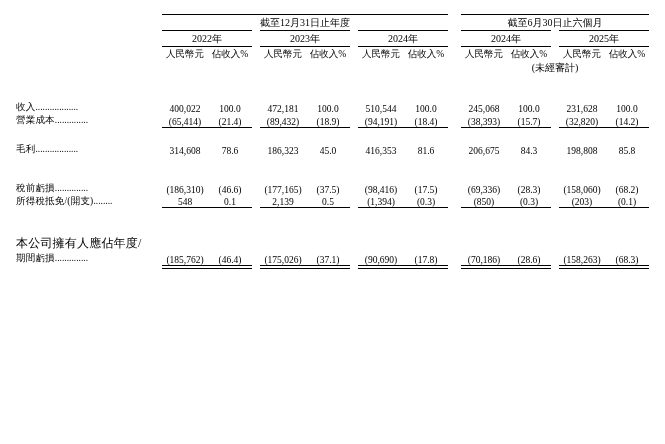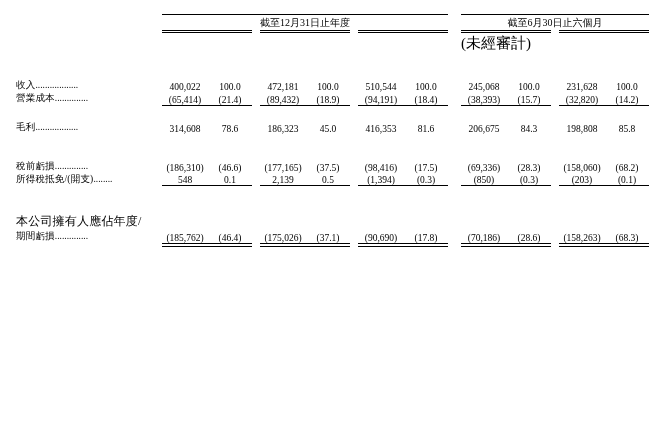--- a/index.html
+++ b/index.html
@@ -142,6 +142,18 @@
       <td colspan="2" class="hdr-line"></td>
     </tr>
 
+    <tr class="yr-head">
+      <td></td>
+      <td colspan="2" class="hdr-center">2022年</td>
+          <td></td>
+      <td colspan="2" class="hdr-center">2023年</td>
+          <td></td>
+      <td colspan="2" class="hdr-center">2024年</td>
+          <td></td>
+      <td colspan="2" class="hdr-center">2024年</td>
+          <td></td>
+      <td colspan="2" class="hdr-center">2025年</td>
+    </tr>
 
     <tr>
       <td></td>

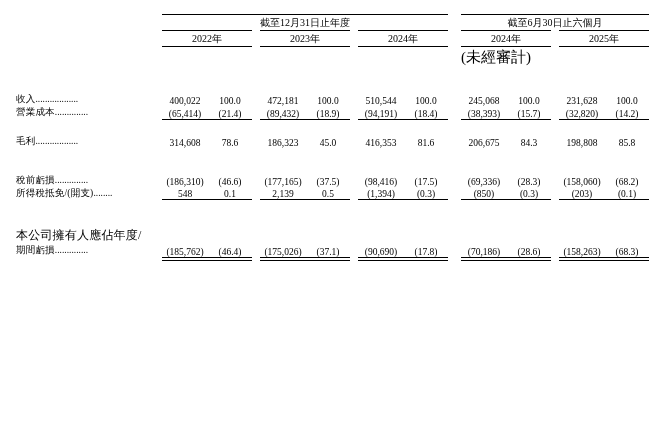--- a/index.html
+++ b/index.html
@@ -168,6 +168,23 @@
       <td colspan="2" class="hdr-line"></td>
     </tr>
 
+    <tr class="sub-head">
+      <td></td>
+      <td class="hdr-center">人民幣元</td>
+      <td class="hdr-center">佔收入%</td>
+          <td></td>
+      <td class="hdr-center">人民幣元</td>
+      <td class="hdr-center">佔收入%</td>
+          <td></td>
+      <td class="hdr-center">人民幣元</td>
+      <td class="hdr-center">佔收入%</td>
+          <td></td>
+      <td class="hdr-center">人民幣元</td>
+      <td class="hdr-center">佔收入%</td>
+          <td></td>
+      <td class="hdr-center">人民幣元</td>
+      <td class="hdr-center">佔收入%</td>
+    </tr>
 
 
     <tr class="note-row2">

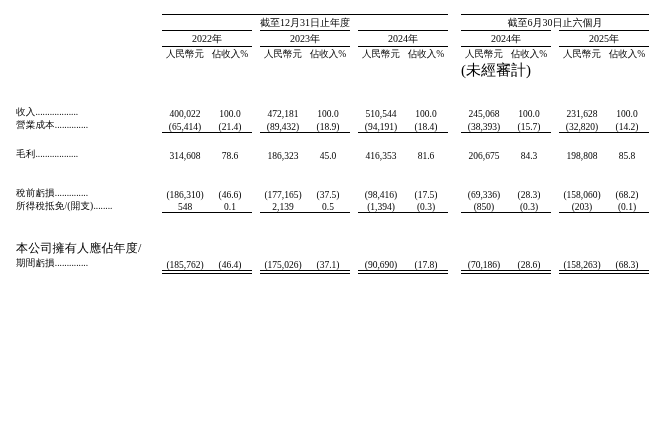--- a/index.html
+++ b/index.html
@@ -69,7 +69,8 @@
     padding-top: 10px;
   }
   .note-row2 td {
-    font-size: 15px;
+    text-align: center;
+    font-size: 10px;
     padding-top: 12px;
   }
   .spacer td { height: 26px; }

